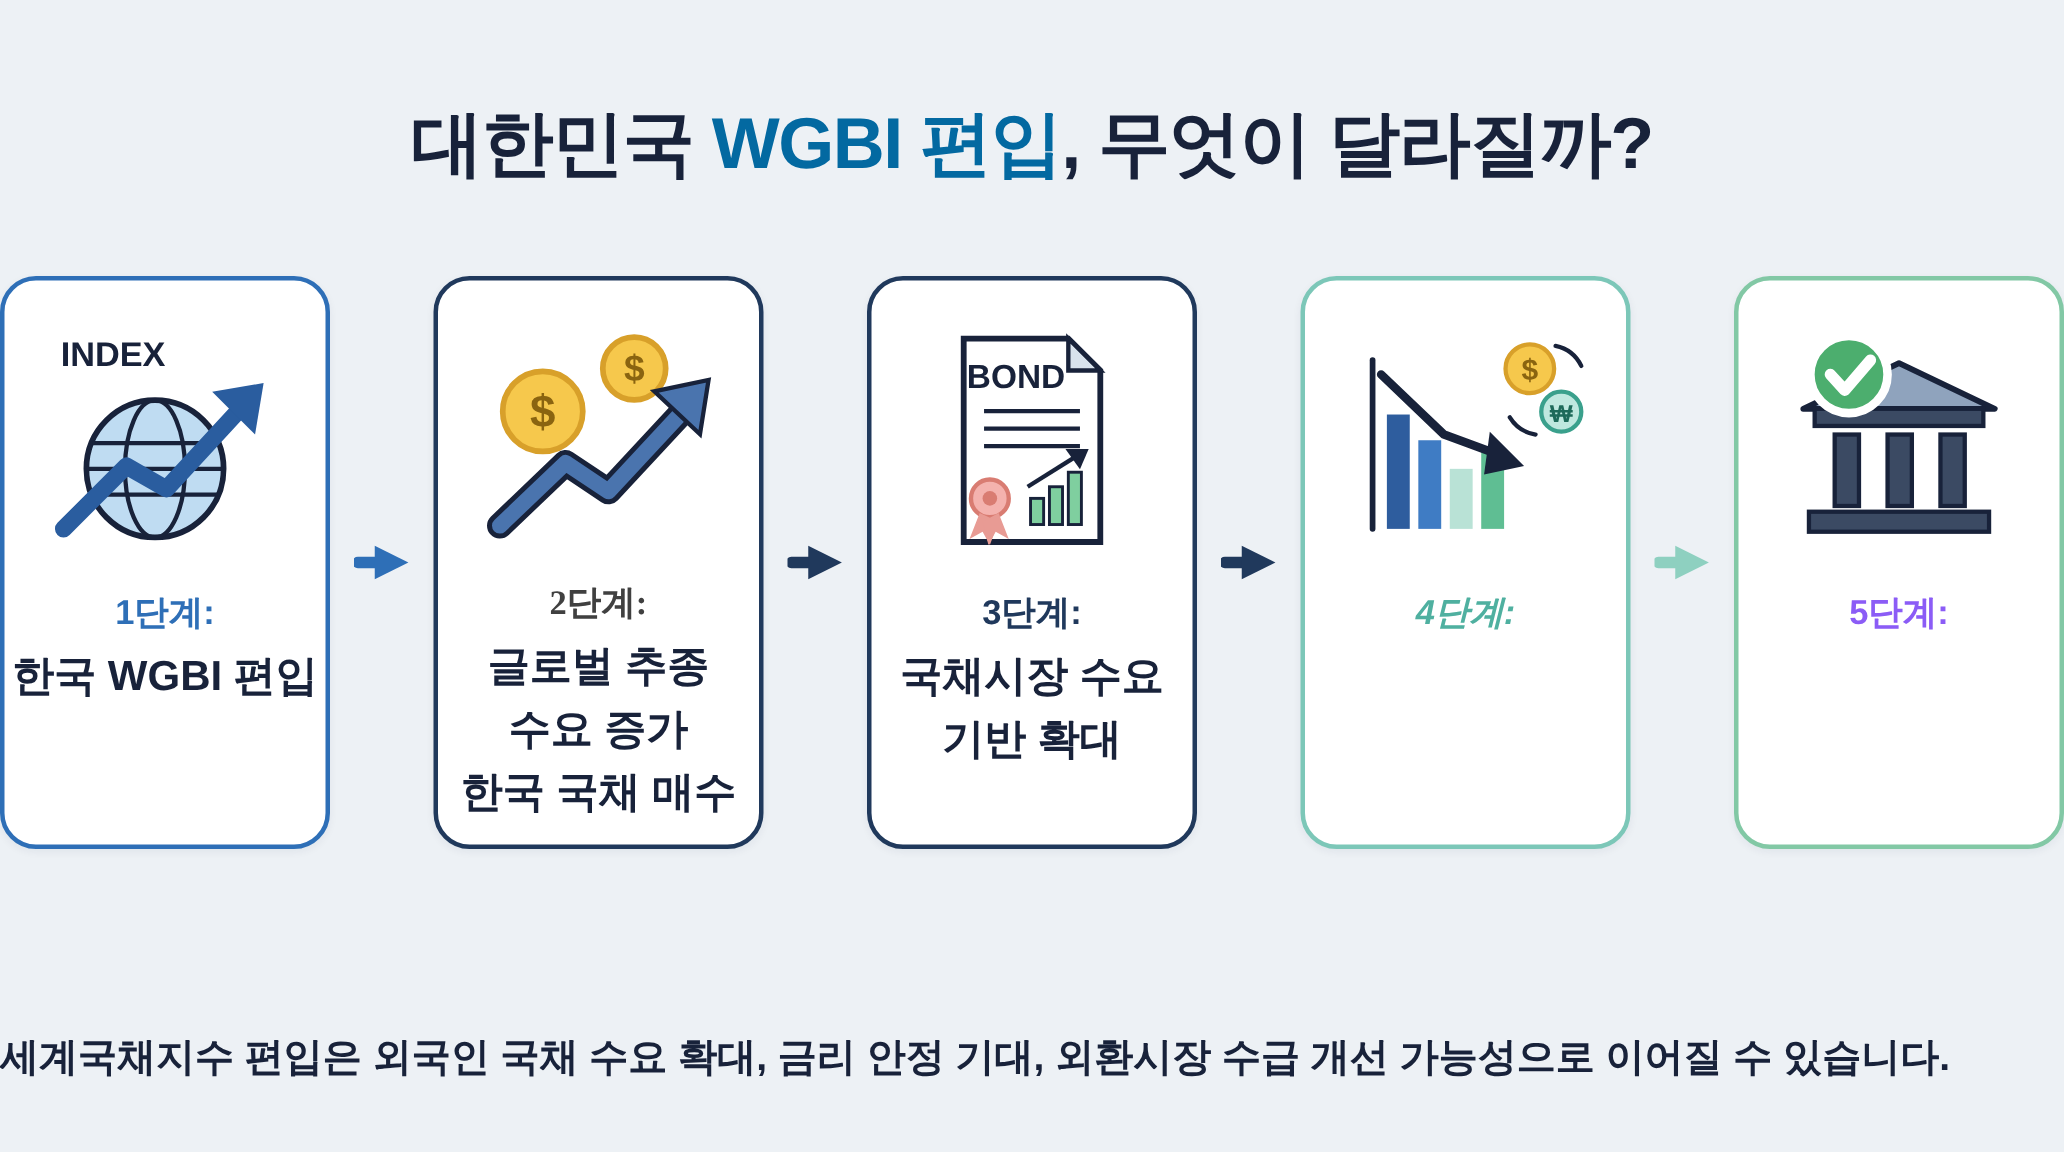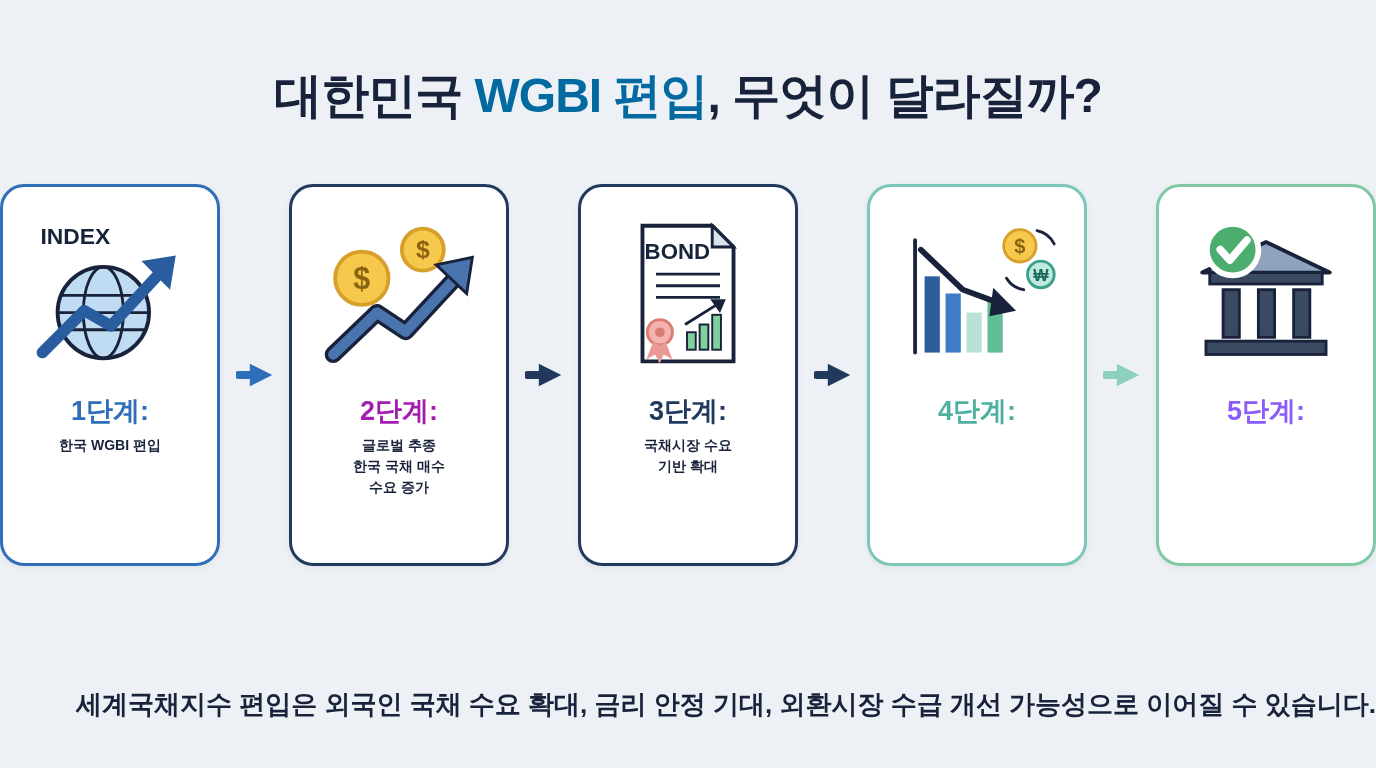--- a/index.html
+++ b/index.html
@@ -53,7 +53,7 @@
   }
   .step-label {
     margin-top:16px;
-    font-size:27px;
+    font-size:23px;
     font-weight:800;
     text-align:center;
   }

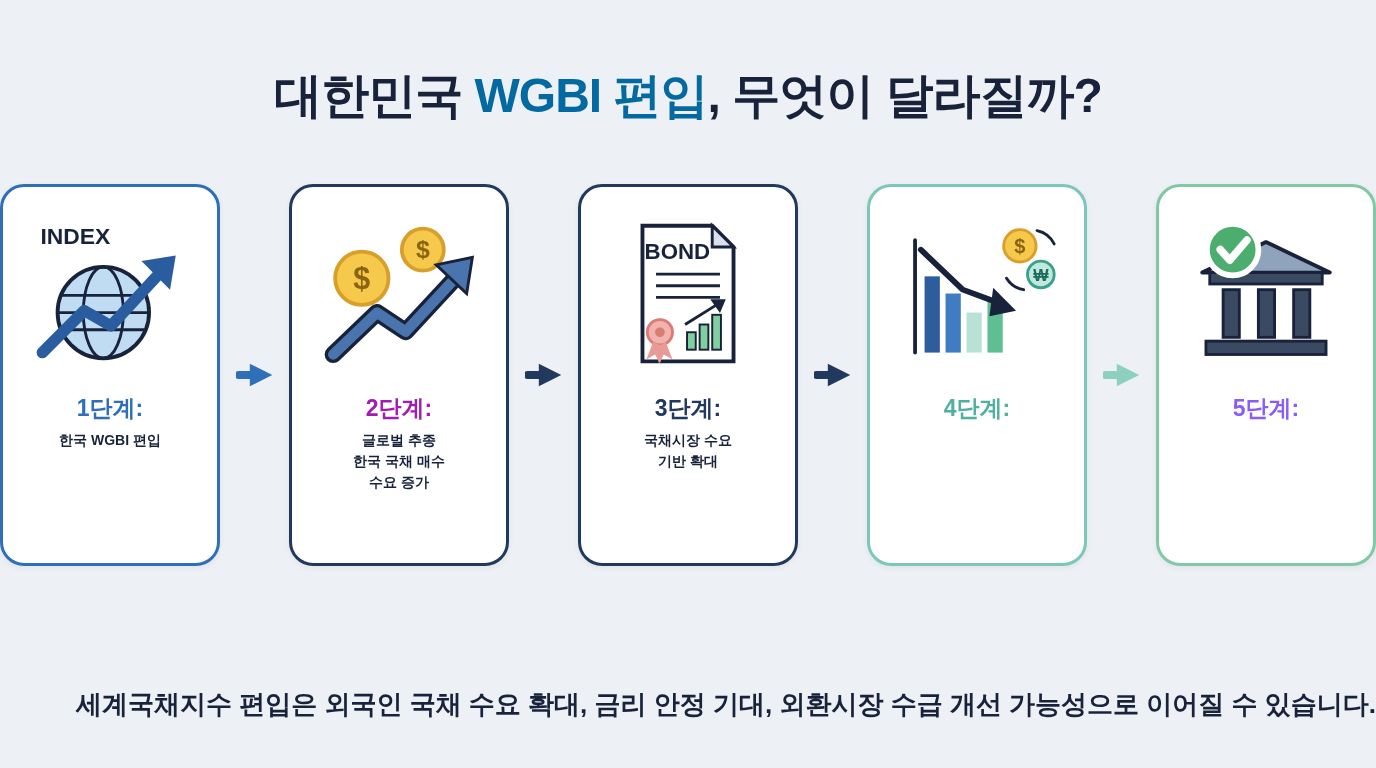--- a/index.html
+++ b/index.html
@@ -58,7 +58,7 @@
     text-align:center;
   }
   .accent-1 { color:#2e6fb7; }
-  .accent-2 { color:#a21caf; }
+  .accent-2 { color:#404040;font-family:Liberation Serif, serif; }
   .accent-3 { color:#20395c; }
   .accent-4 { color:#4fb0a0; }
   .accent-5 { color:#8b5cf6; }

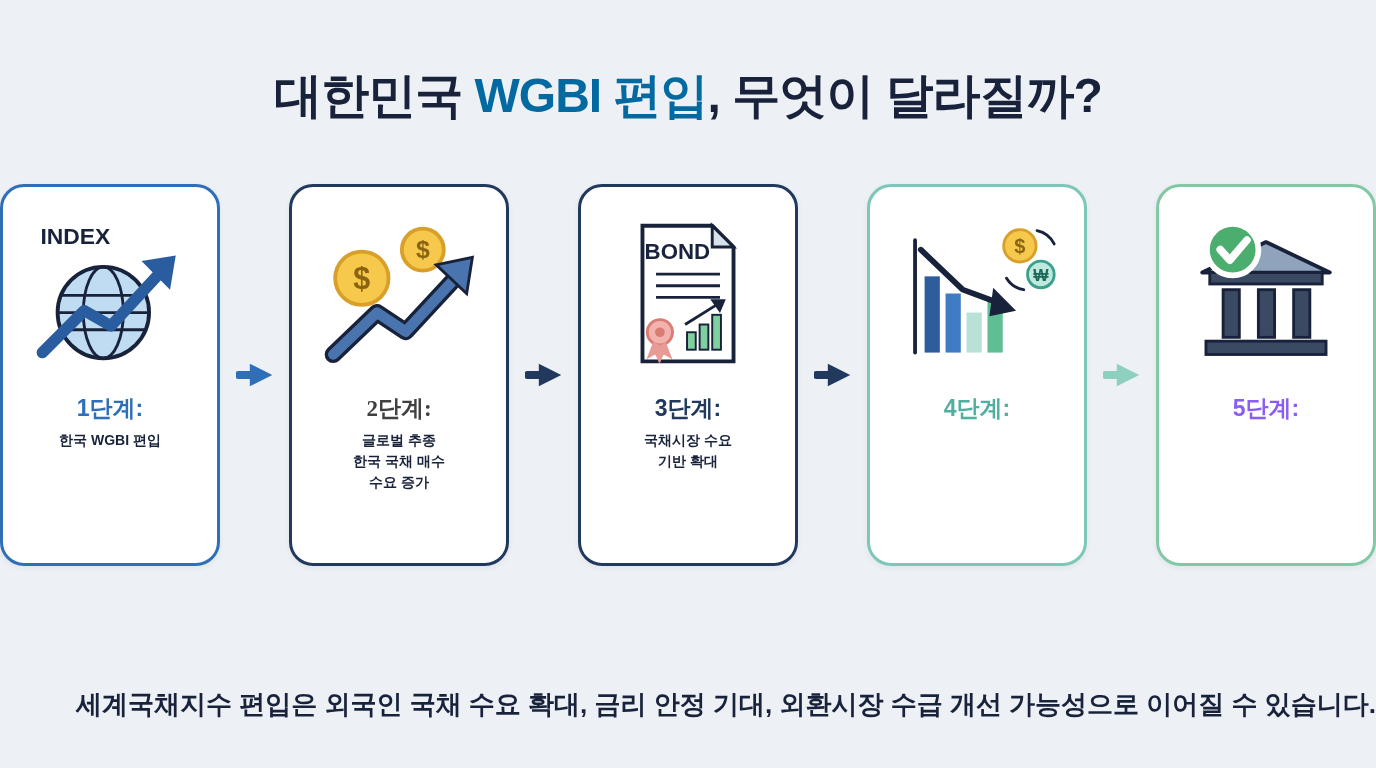--- a/index.html
+++ b/index.html
@@ -60,7 +60,7 @@
   .accent-1 { color:#2e6fb7; }
   .accent-2 { color:#404040;font-family:Liberation Serif, serif; }
   .accent-3 { color:#20395c; }
-  .accent-4 { color:#4fb0a0; }
+  .accent-4 { color:#4fb0a0;font-style:italic; }
   .accent-5 { color:#8b5cf6; }
 
   .step-text { margin-top:6px; text-align:center; }

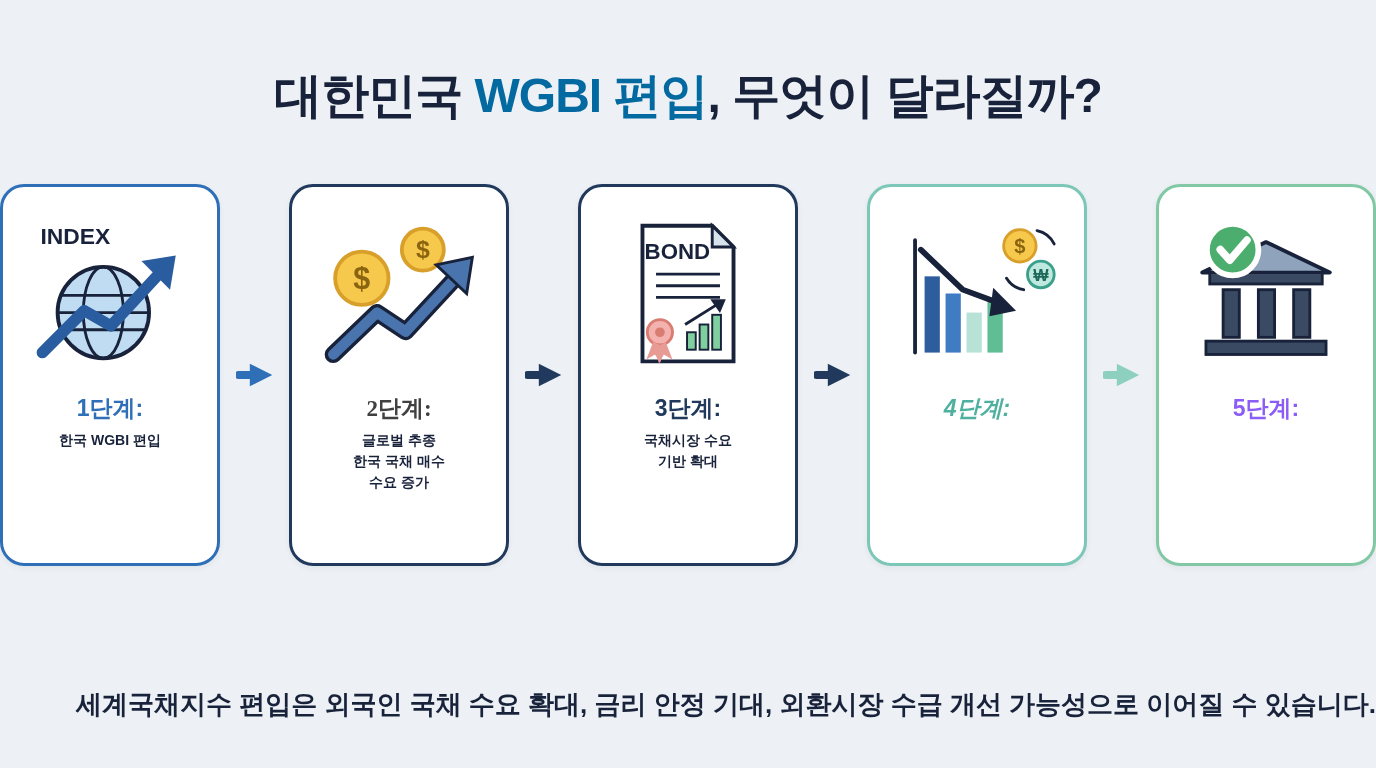--- a/index.html
+++ b/index.html
@@ -65,7 +65,7 @@
 
   .step-text { margin-top:6px; text-align:center; }
   .step-line {
-    font-size:14px;
+    font-size:28px;
     font-weight:700;
     line-height:1.5;
     color:#18223a;

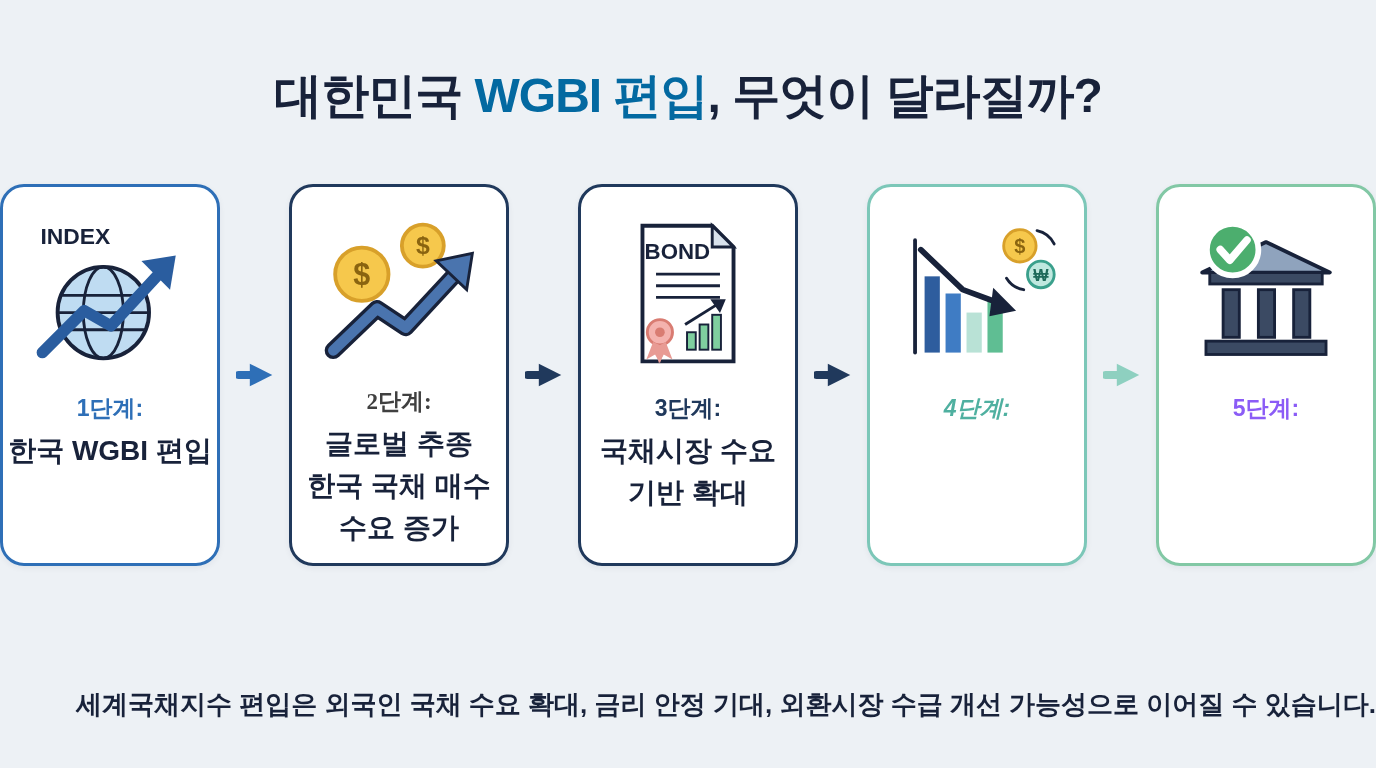--- a/index.html
+++ b/index.html
@@ -145,8 +145,8 @@
     <div class="step-label accent-2">2단계:</div>
     <div class="step-text">
       <div class="step-line">글로벌 추종</div>
+      <div class="step-line">수요 증가</div>
       <div class="step-line">한국 국채 매수</div>
-      <div class="step-line">수요 증가</div>
     </div>
   </div>
 

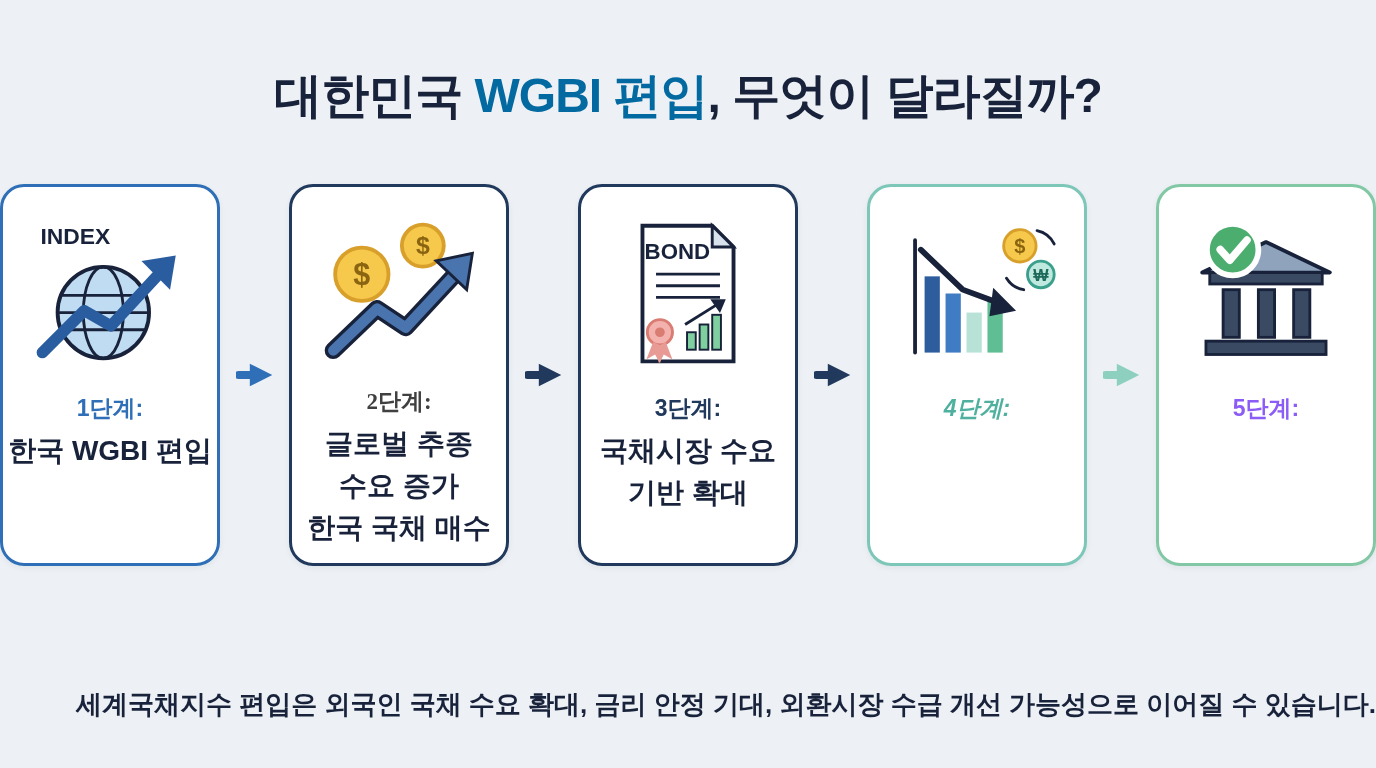--- a/index.html
+++ b/index.html
@@ -88,7 +88,7 @@
     position:absolute;
     left:0; right:0;
     bottom:46px;
-    text-align:right;
+    text-align:left;
     font-size:26px;
     font-weight:600;
     color:#18223a;

